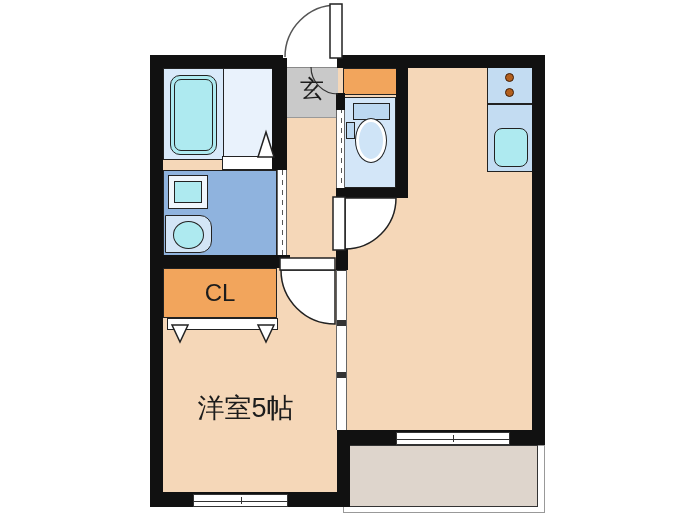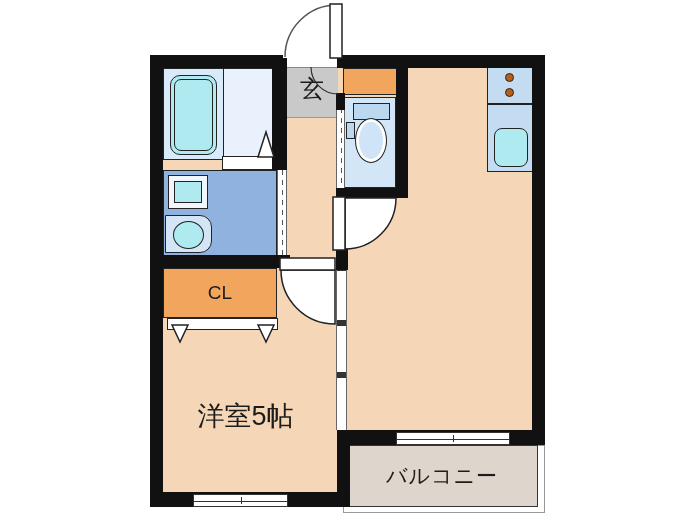--- a/index.html
+++ b/index.html
@@ -114,7 +114,7 @@
   </svg>
 
   <div class="abs room-label" style="left:286px;top:64px;width:52px;height:50px;font-size:24px;">玄</div>
-  <div class="abs room-label" style="left:163px;top:268px;width:114px;height:50px;font-size:19px;">CL</div>
+  <div class="abs room-label" style="left:163px;top:268px;width:114px;height:50px;font-size:24px;">CL</div>
   <div class="abs room-label" style="left:158px;top:390px;width:175px;height:36px;font-size:27px;margin-top:8px;">洋室5帖</div>
   <div class="abs room-label" style="left:348px;top:461px;width:188px;height:30px;font-size:21px;letter-spacing:1px;">バルコニー</div>
 

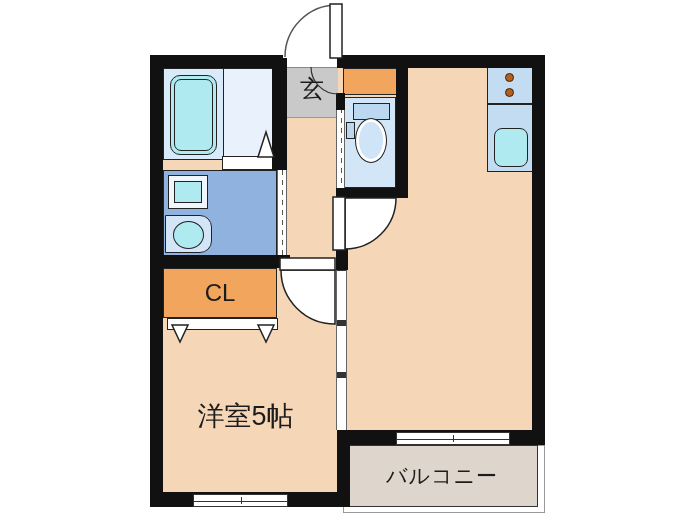--- a/index.html
+++ b/index.html
@@ -115,7 +115,7 @@
 
   <div class="abs room-label" style="left:286px;top:64px;width:52px;height:50px;font-size:24px;">玄</div>
   <div class="abs room-label" style="left:163px;top:268px;width:114px;height:50px;font-size:24px;">CL</div>
-  <div class="abs room-label" style="left:158px;top:390px;width:175px;height:36px;font-size:27px;margin-top:8px;">洋室5帖</div>
+  <div class="abs room-label" style="left:158px;top:390px;width:175px;height:36px;font-size:27px;">洋室5帖</div>
   <div class="abs room-label" style="left:348px;top:461px;width:188px;height:30px;font-size:21px;letter-spacing:1px;">バルコニー</div>
 
 </div>

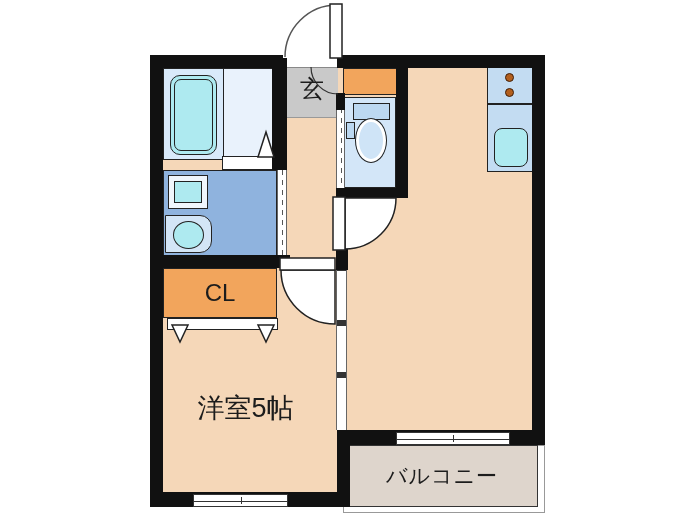--- a/index.html
+++ b/index.html
@@ -116,7 +116,6 @@
   <div class="abs room-label" style="left:286px;top:64px;width:52px;height:50px;font-size:24px;">玄</div>
   <div class="abs room-label" style="left:163px;top:268px;width:114px;height:50px;font-size:24px;">CL</div>
   <div class="abs room-label" style="left:158px;top:390px;width:175px;height:36px;font-size:27px;">洋室5帖</div>
-  <div class="abs room-label" style="left:348px;top:461px;width:188px;height:30px;font-size:21px;letter-spacing:1px;">バルコニー</div>
 
 </div>
 

